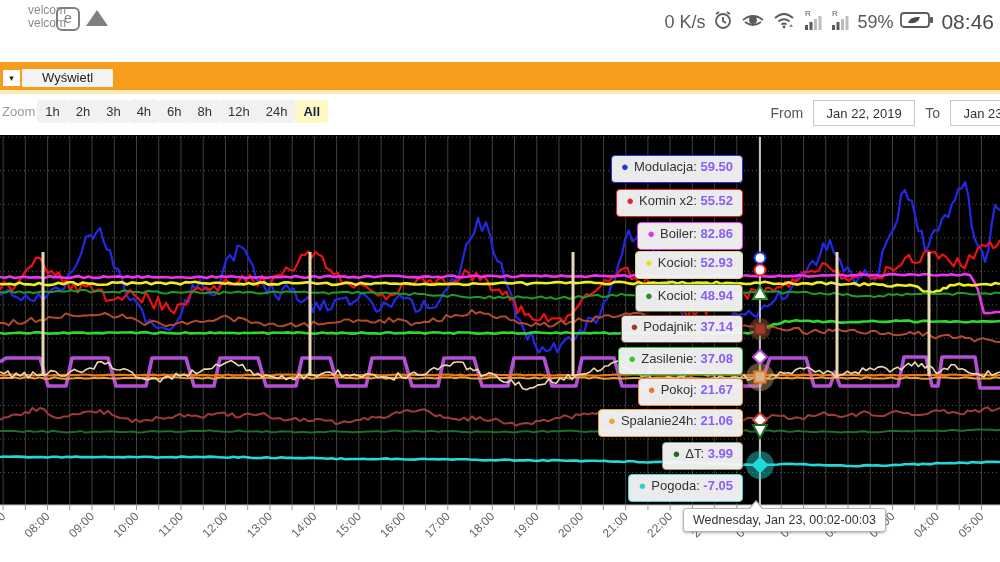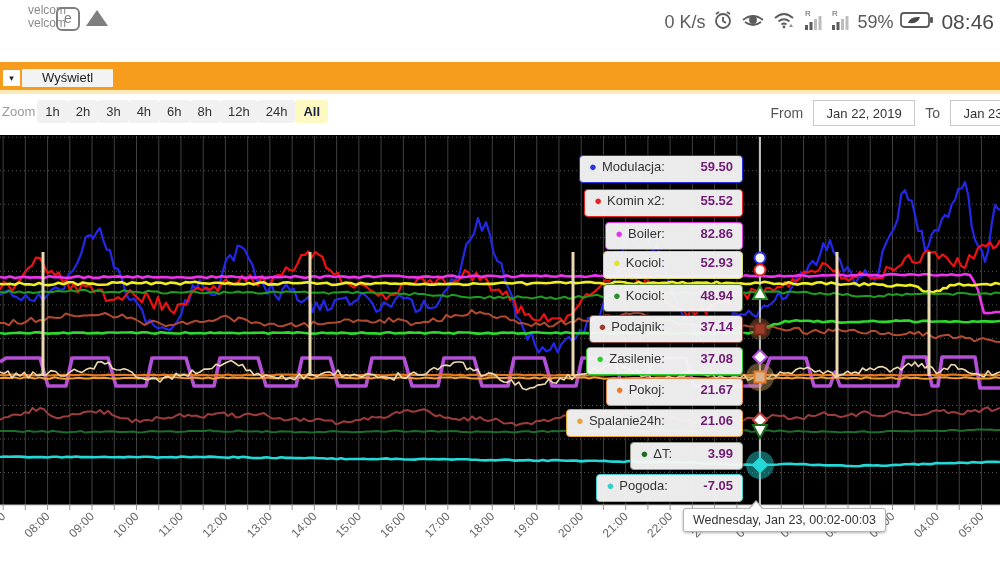--- a/index.html
+++ b/index.html
@@ -42,7 +42,7 @@
     border:1px solid #888;border-radius:4px;padding:3px 9px;font-size:13px;color:#333;
     white-space:nowrap;z-index:4;box-shadow:1px 1px 2px rgba(0,0,0,0.35);}
   .ttbox .dot{font-size:13px;margin-right:5px;}
-  .ttbox b{color:#701a75;margin-left:32px;}
+  .ttbox b{color:#8b5cf6;}
   
   #datett{position:absolute;left:683px;top:508px;background:#ffffff;border:1px solid #b5b5b5;
     border-radius:3px;padding:4px 9px;font-size:12.5px;color:#333;z-index:5;

